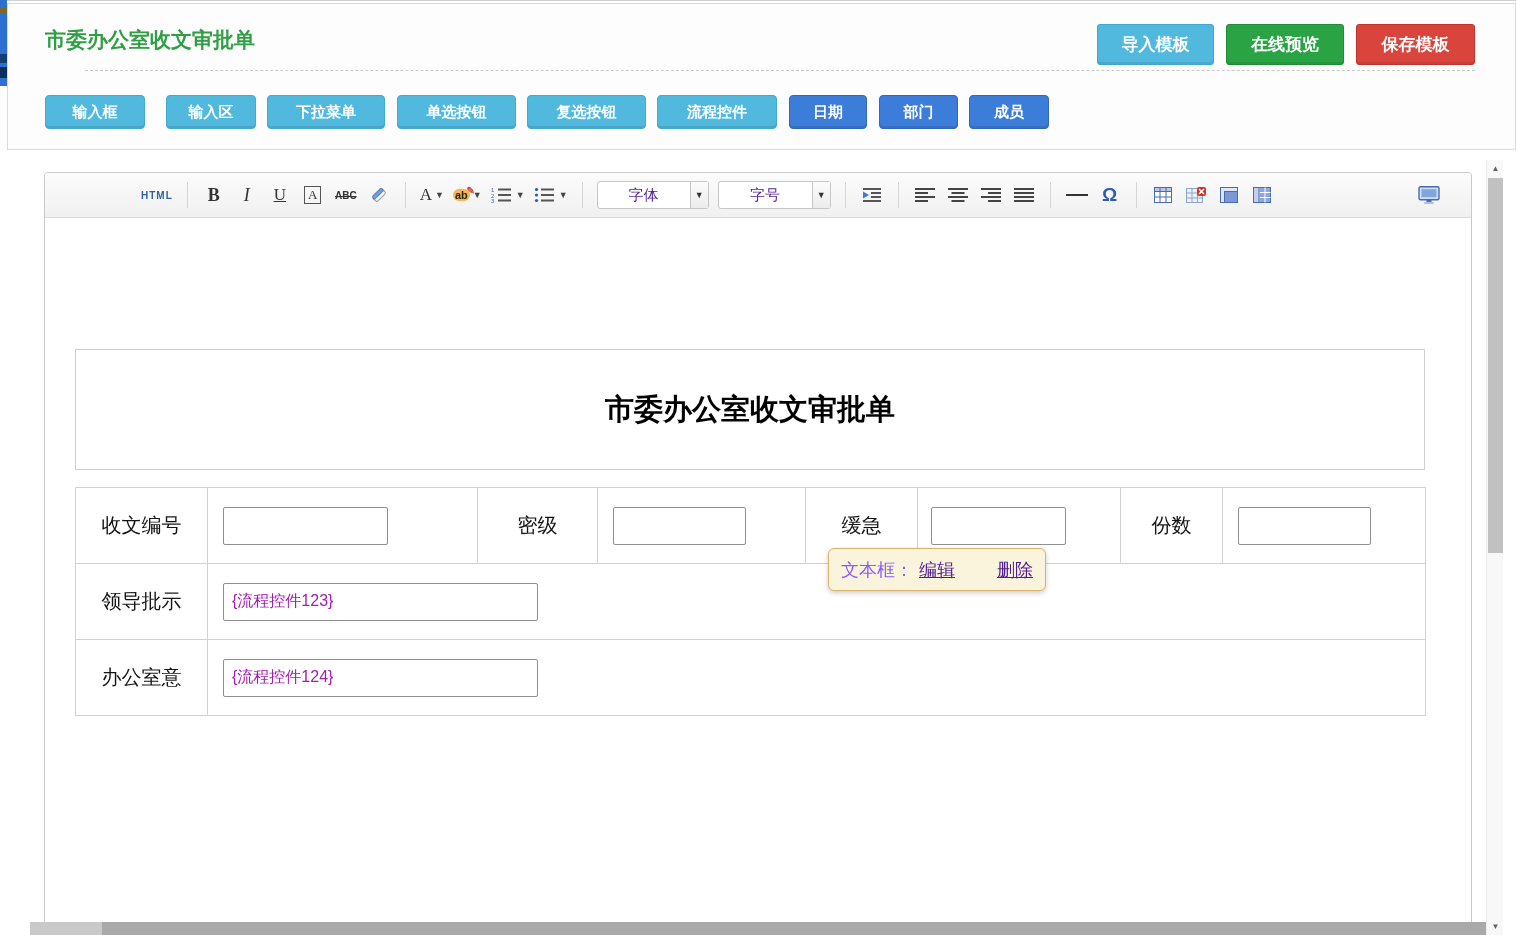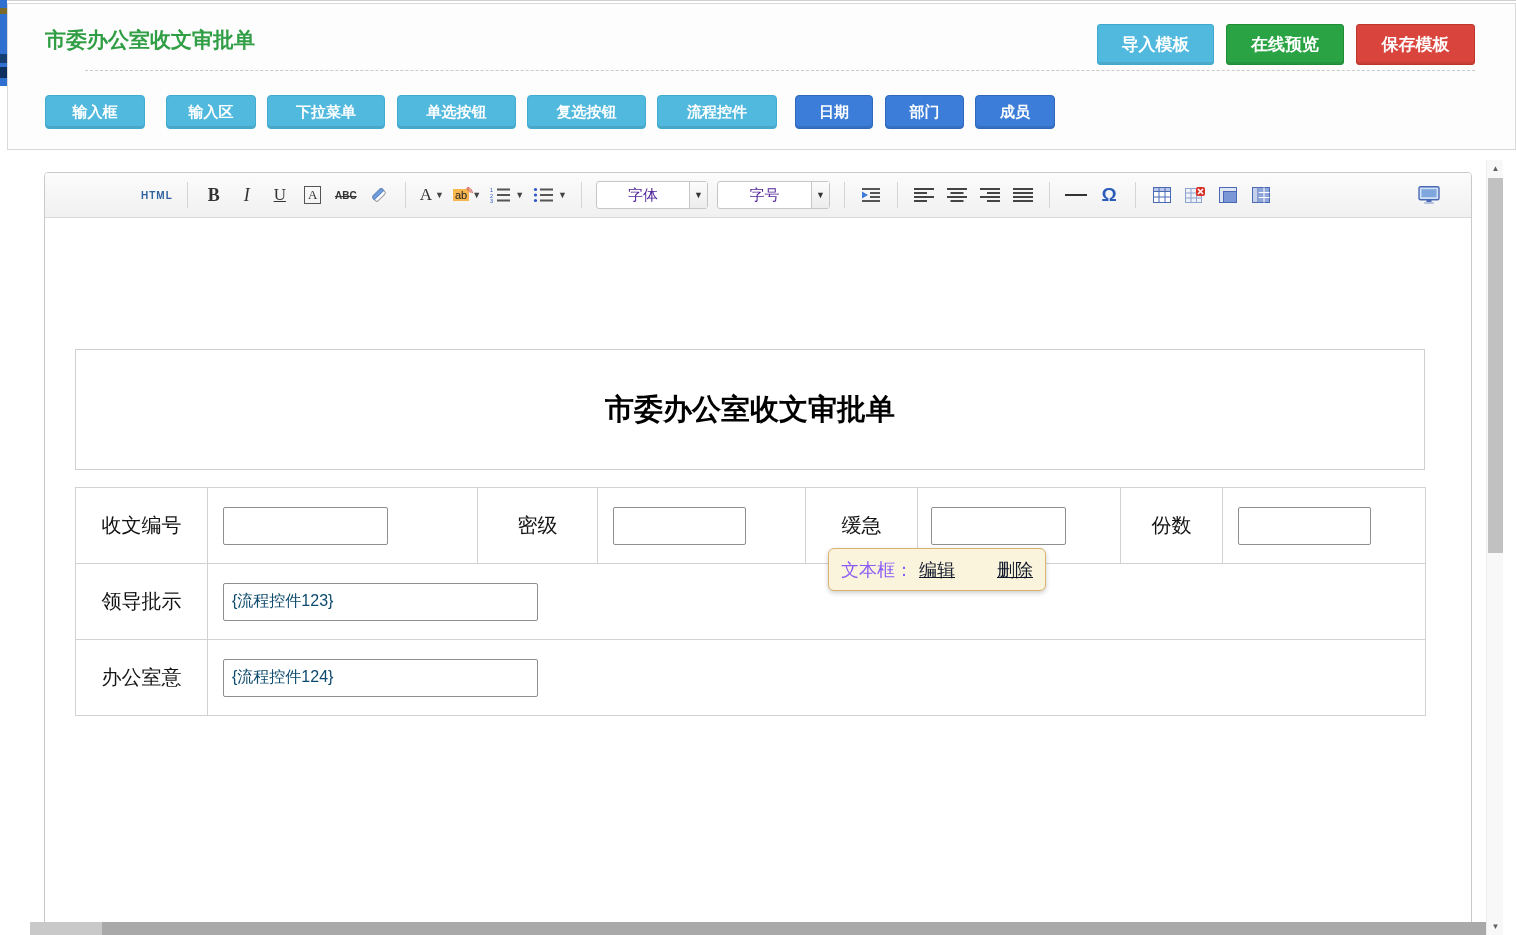--- a/index.html
+++ b/index.html
@@ -32,7 +32,7 @@
     font-size:15px; font-weight:bold; display:flex; align-items:center; justify-content:center;
     cursor:pointer; box-shadow: inset 0 -2px rgba(0,0,0,.10); }
   .cbtn.light { background:#52b9de; border:1px solid #41aacf; }
-  .cbtn.primary { background:#3b7dd8; border:1px solid #2f68bd;margin-left:6px; }
+  .cbtn.primary { background:#3b7dd8; border:1px solid #2f68bd; }
 
   
   #editor { left:44px; top:172px; width:1428px; height:763px; background:#fff;

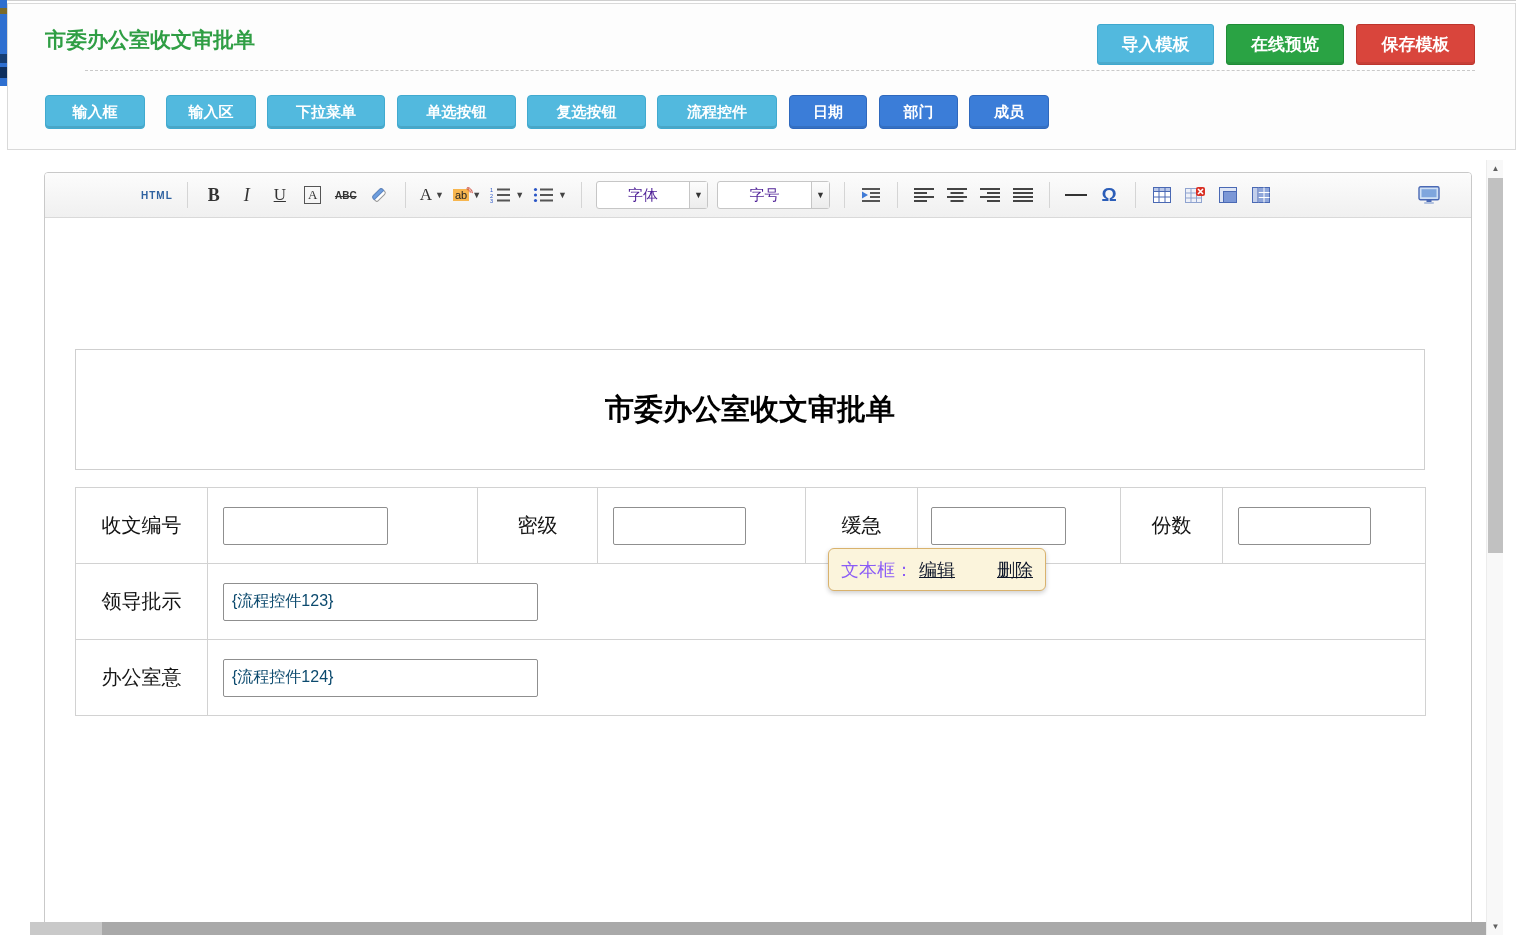--- a/index.html
+++ b/index.html
@@ -51,7 +51,7 @@
   .g-strike { font-size:10px; font-weight:bold; text-decoration:line-through; }
   .g-fonta { font-family:"Liberation Serif",serif; font-size:17px; }
   .dd-arrow-glyph { font-size:9px; color:#444; margin-left:3px; }
-  .hl-chip { background:#f7b64f; border-radius:0; font-size:11px; font-weight:normal; padding:0 2px;
+  .hl-chip { background:#f7b64f; border-radius:6px; font-size:11px; font-weight:bold; padding:0 2px;
     position:relative; color:#222; }
   .hl-pencil { position:absolute; right:-5px; top:-4px; font-size:10px; color:#c43; }
   .dd { height:28px; border:1px solid #c6c6c6; border-radius:3px; background:#fff;

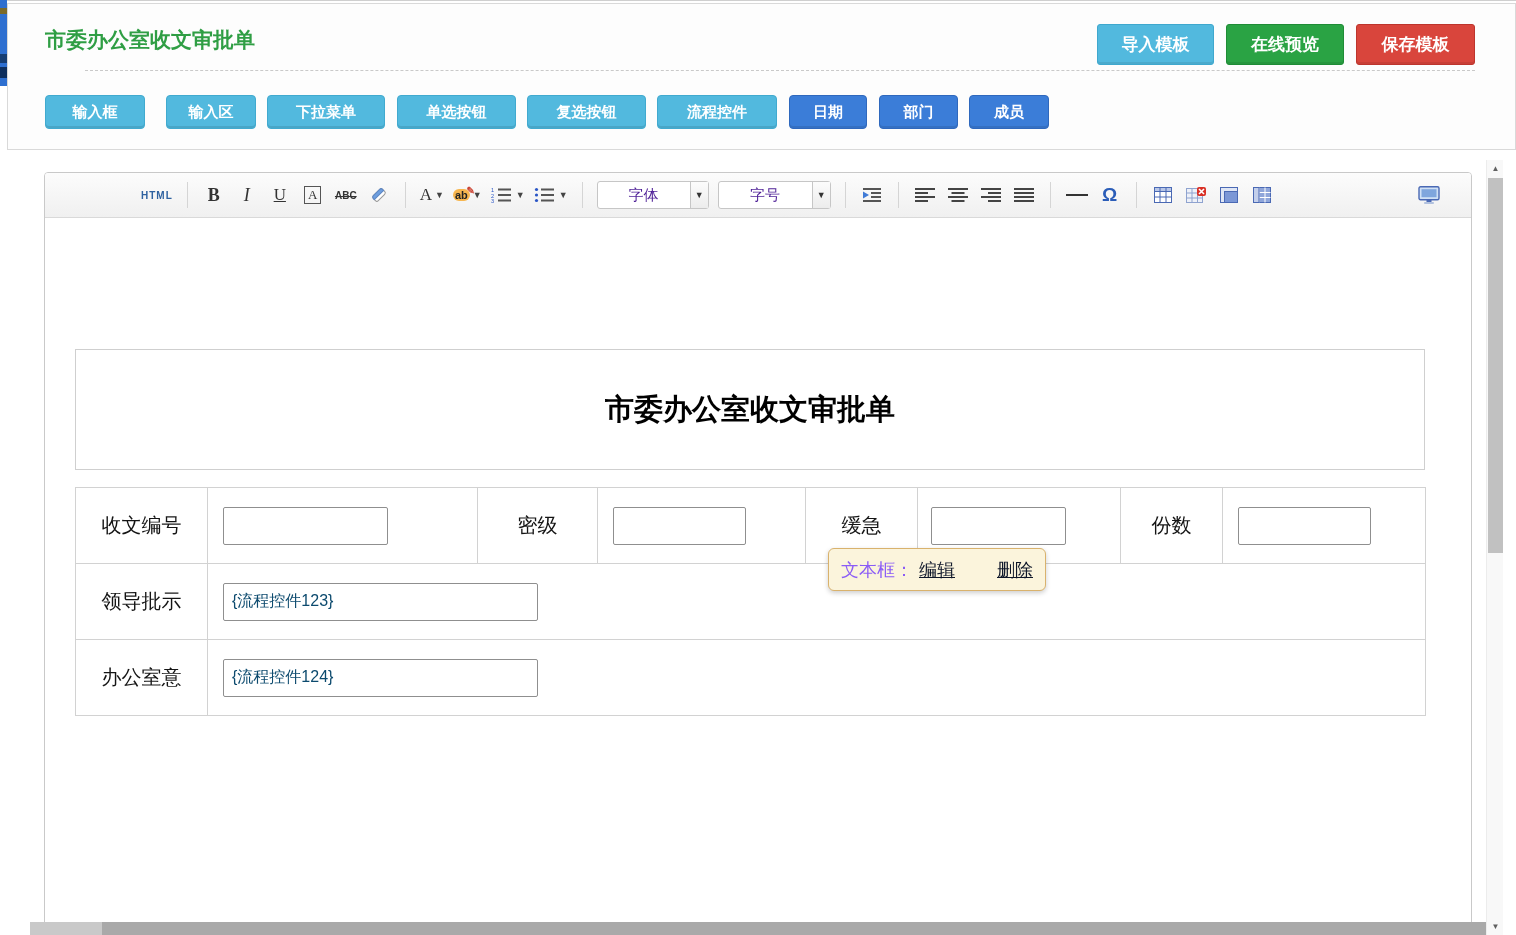--- a/index.html
+++ b/index.html
@@ -85,7 +85,7 @@
     border:1px solid #d9b26d; border-radius:6px; box-shadow:0 2px 5px rgba(0,0,0,.2);
     display:flex; align-items:center; padding:0 12px; font-size:18px; z-index:50; }
   #tooltip .tt-label { color:#8b5cf6; }
-  #tooltip a { color:#0f172a; text-decoration:underline; cursor:pointer; }
+  #tooltip a { color:#4c1d95; text-decoration:underline; cursor:pointer; }
   #tt-edit { margin-left:6px; }
   #tt-delete { margin-left:42px; }
 

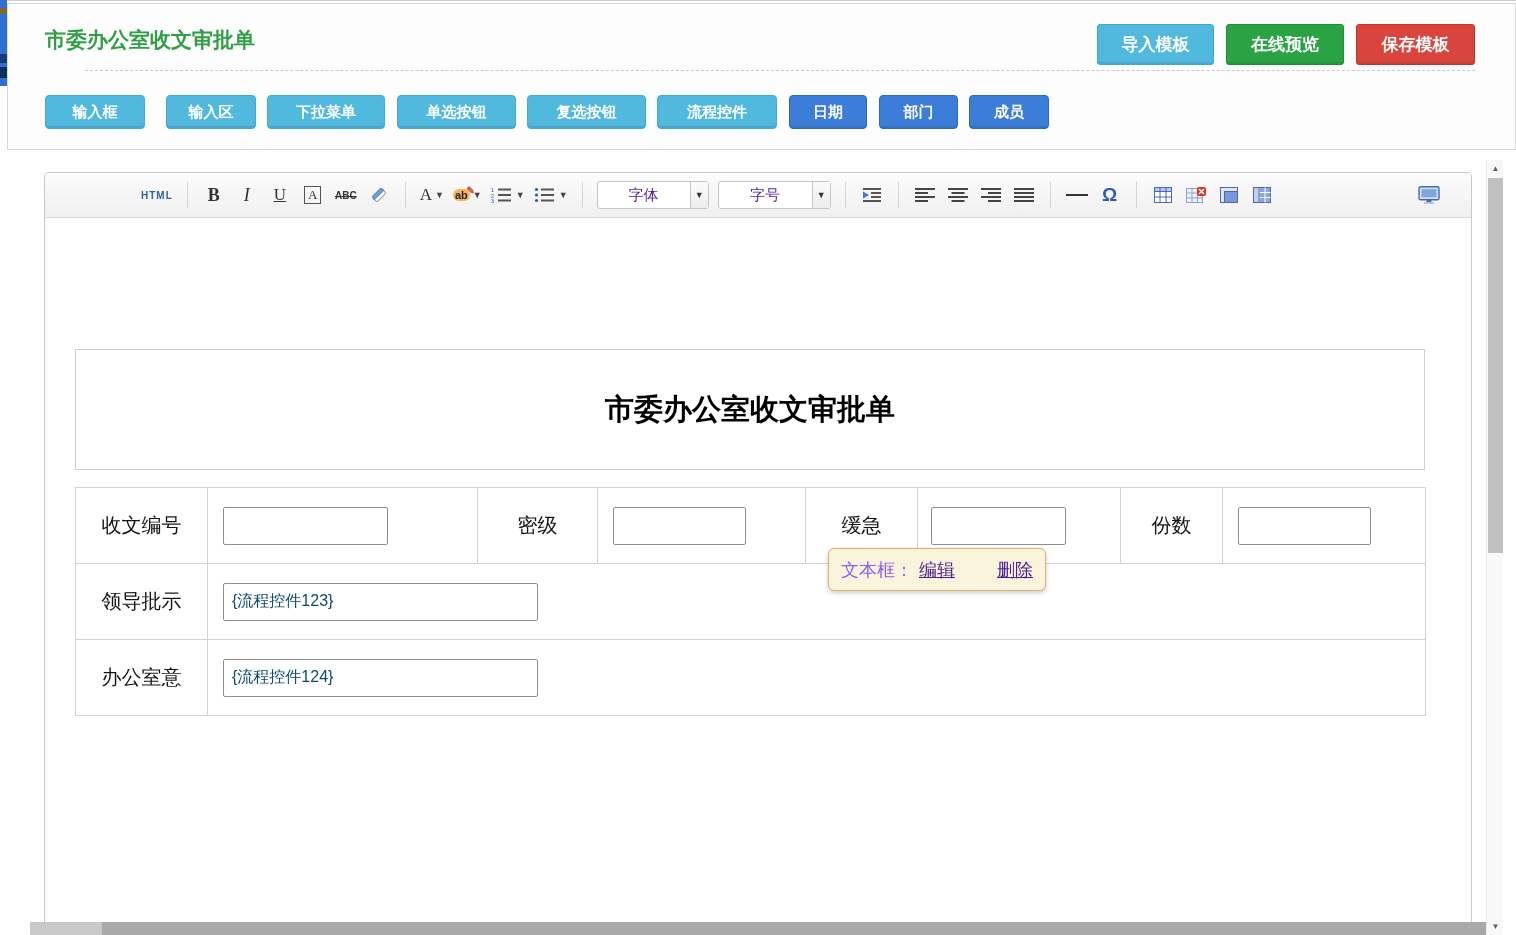--- a/index.html
+++ b/index.html
@@ -75,7 +75,7 @@
   #form-table td { border:1px solid #d2d2d2; height:76px; vertical-align:middle; }
   .lbl { text-align:center; font-size:20px; color:#141414; }
   .inp { display:block; height:38px; border:1px solid #8f8f8f; border-radius:2px; background:#fff;
-    font-size:16px; color:#0c4a6e; padding:0 8px; font-family:"Liberation Sans",sans-serif; }
+    font-size:16px; color:#a21caf; padding:0 8px; font-family:"Liberation Sans",sans-serif; }
   .ml15 { margin-left:15px; } .ml22 { margin-left:22px; } .ml13 { margin-left:13px; }
   .w315 { width:315px; } .w462 { width:462px; } .w915 { width:915px; }
   .w165 { width:165px; } .w133 { width:133px; } .w135 { width:135px; }

